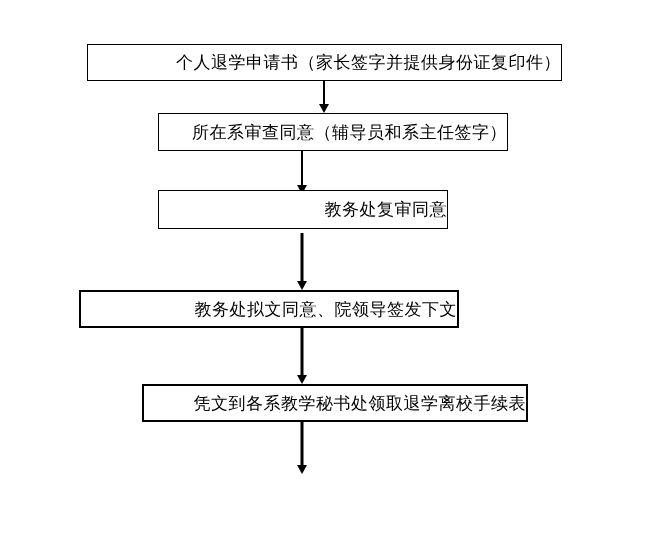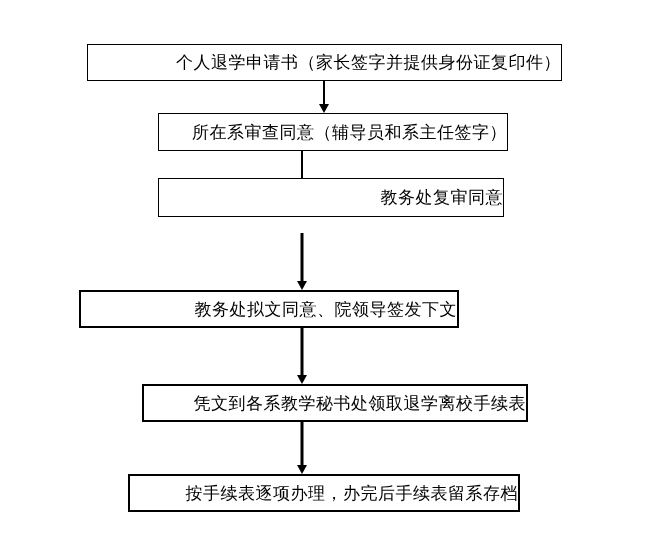--- a/index.html
+++ b/index.html
@@ -101,7 +101,7 @@
   <div class="node" id="n1" style="left: 158px; top: 113px; width: 350px; height: 38px; padding-left: 20px;">
     <span class="node-label">所在系审查同意（辅导员和系主任签字）</span>
   </div>
-  <div class="node" id="n2" style="left: 158px; top: 178px; width: 346px; height: 39px;">
+  <div class="node" id="n2" style="left: 158px; top: 190px; width: 290px; height: 39px;">
     <span class="node-label">教务处复审同意</span>
   </div>
   <div class="node thick" id="n3" style="left: 79px; top: 290px; width: 380px; height: 38px;">

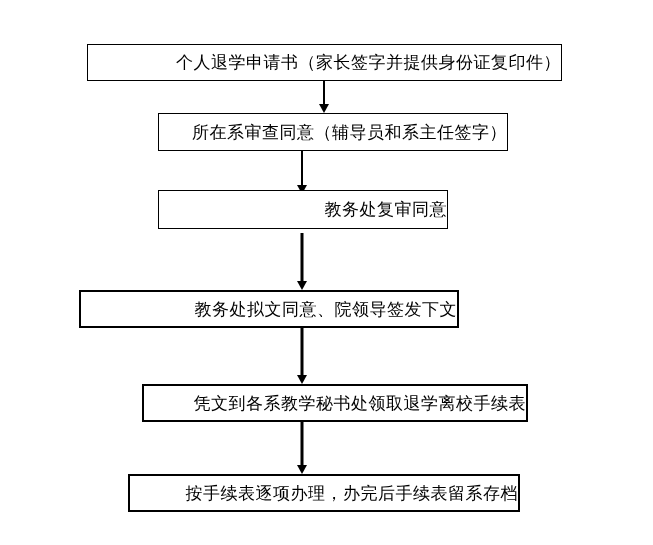--- a/index.html
+++ b/index.html
@@ -110,9 +110,6 @@
   <div class="node thick" id="n4" style="left: 134px; top: 384px; width: 386px; height: 38px; margin-left: 8px;">
     <span class="node-label">凭文到各系教学秘书处领取退学离校手续表</span>
   </div>
-  <div class="node thick" id="n5" style="left: 128px; top: 474px; width: 392px; height: 38px;">
-    <span class="node-label">按手续表逐项办理，办完后手续表留系存档</span>
-  </div>
 
 </div>
 

